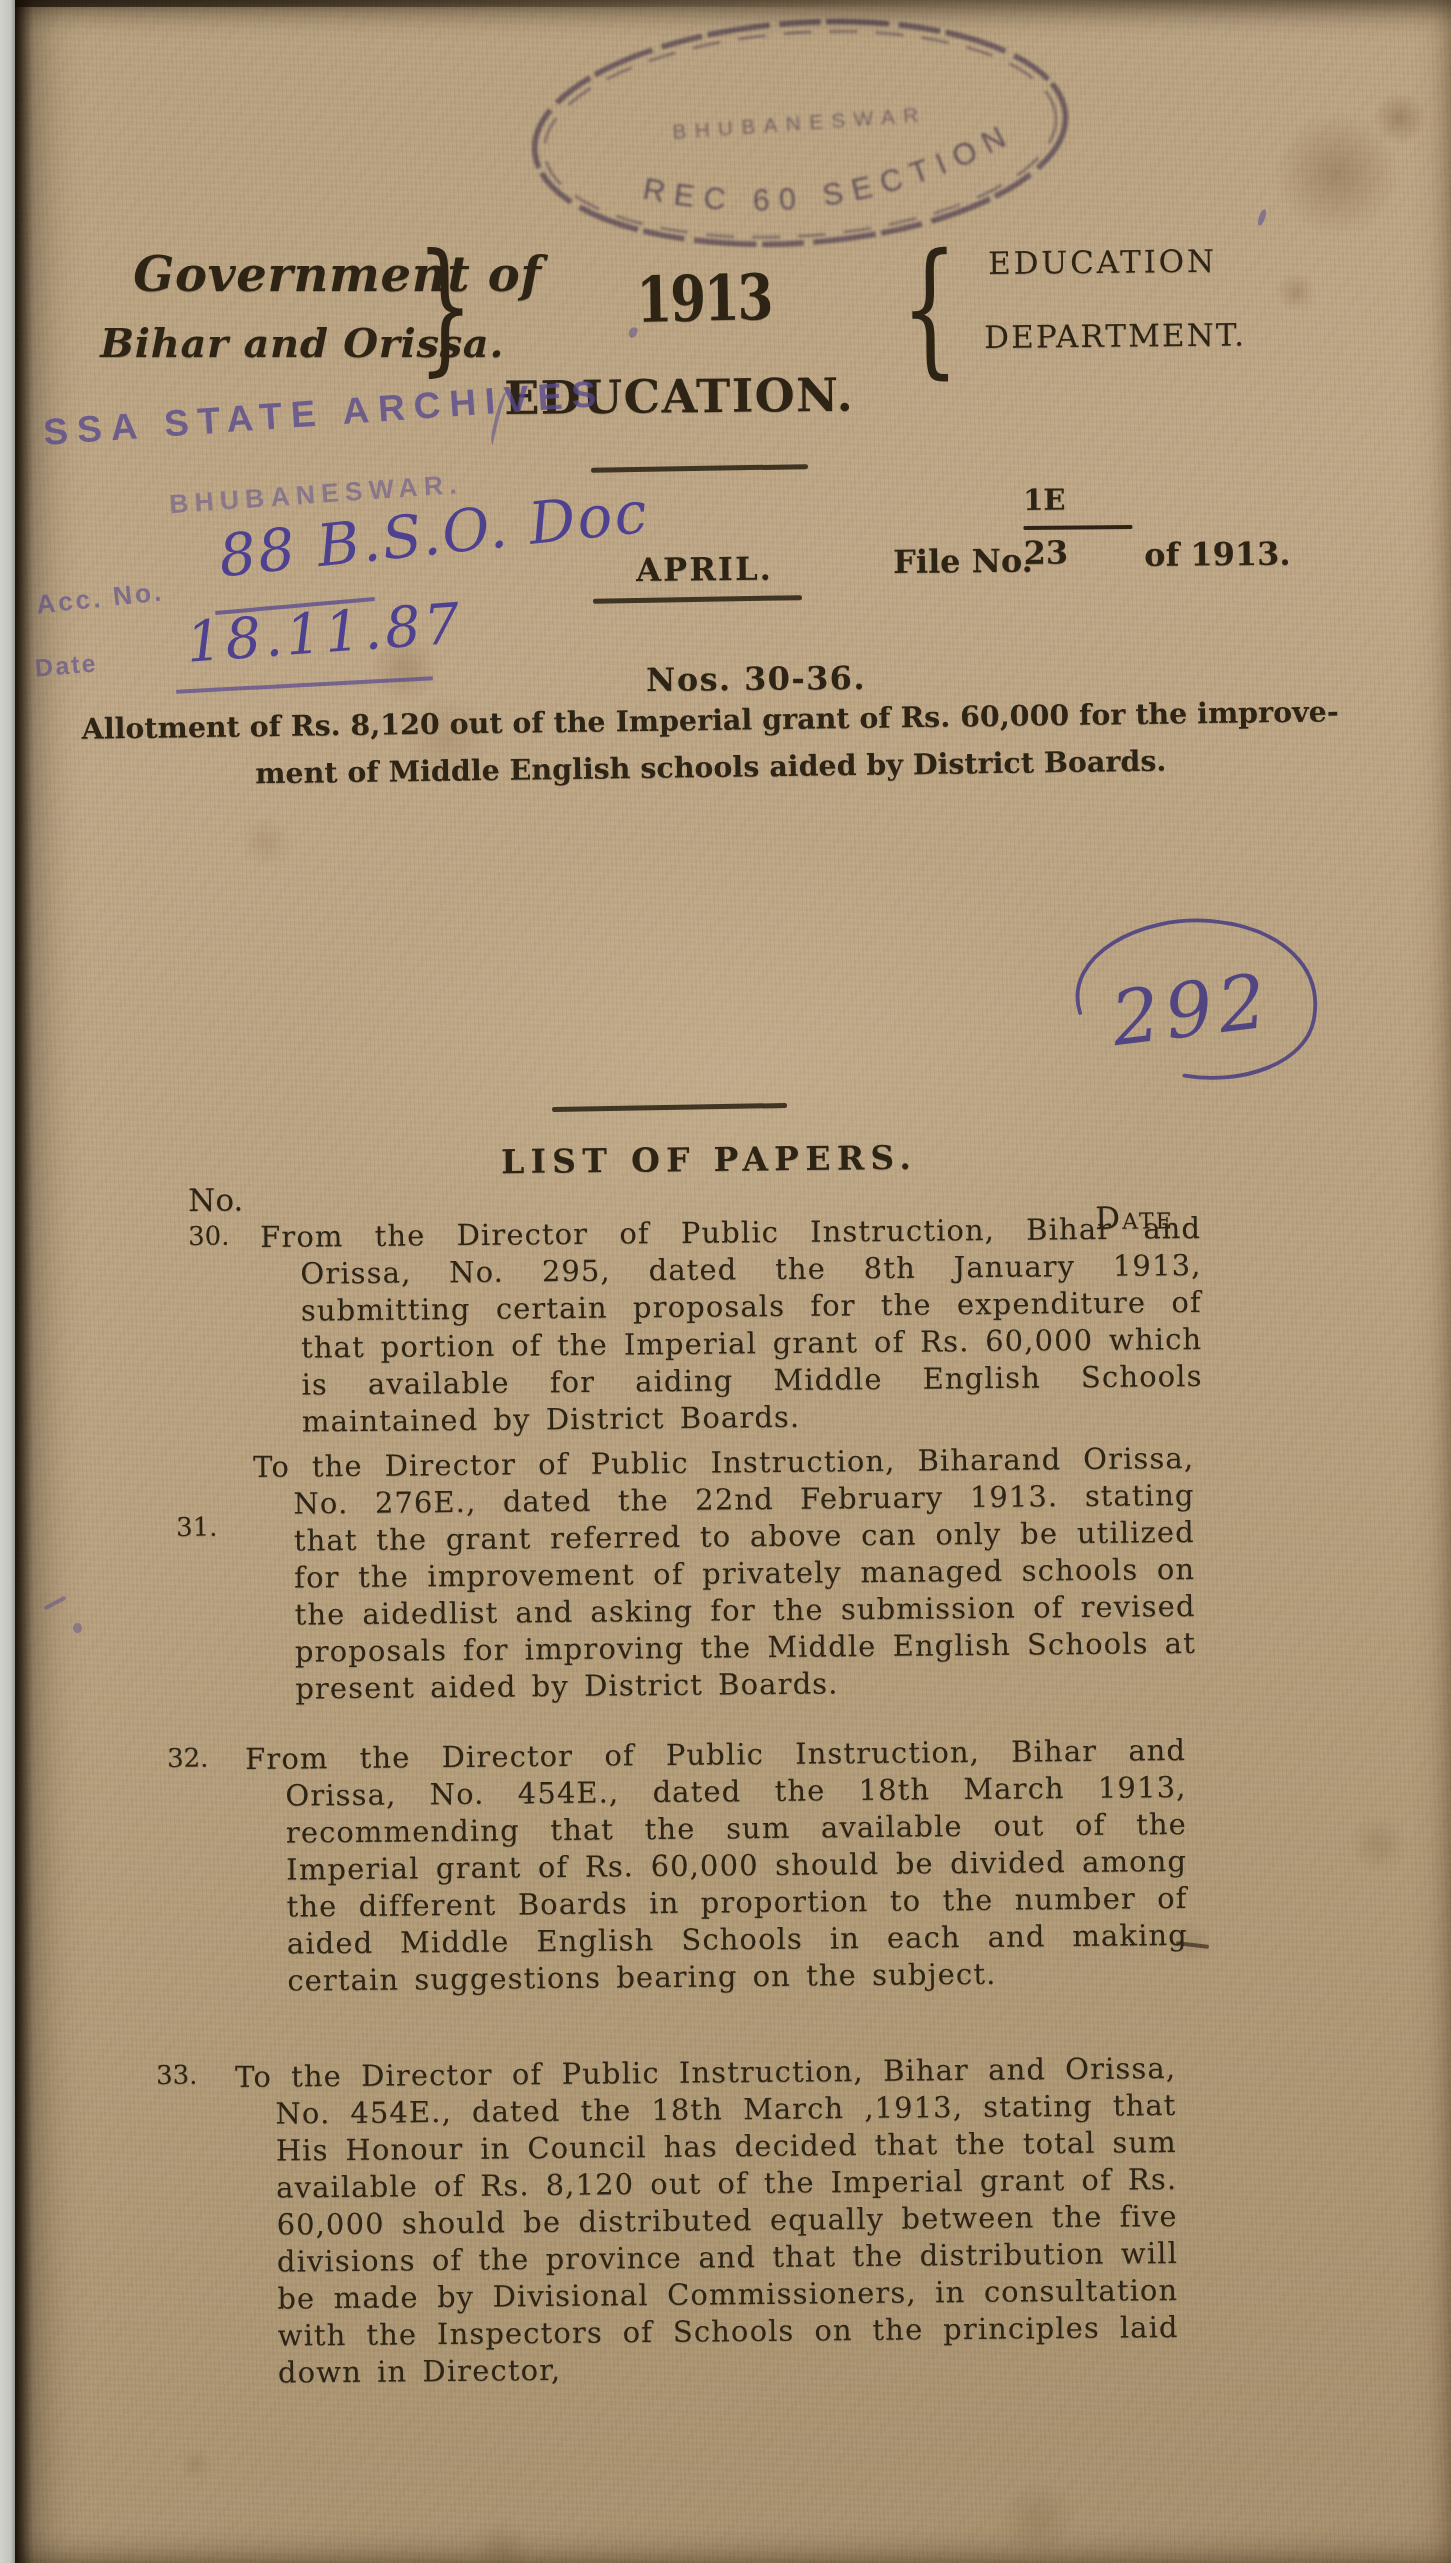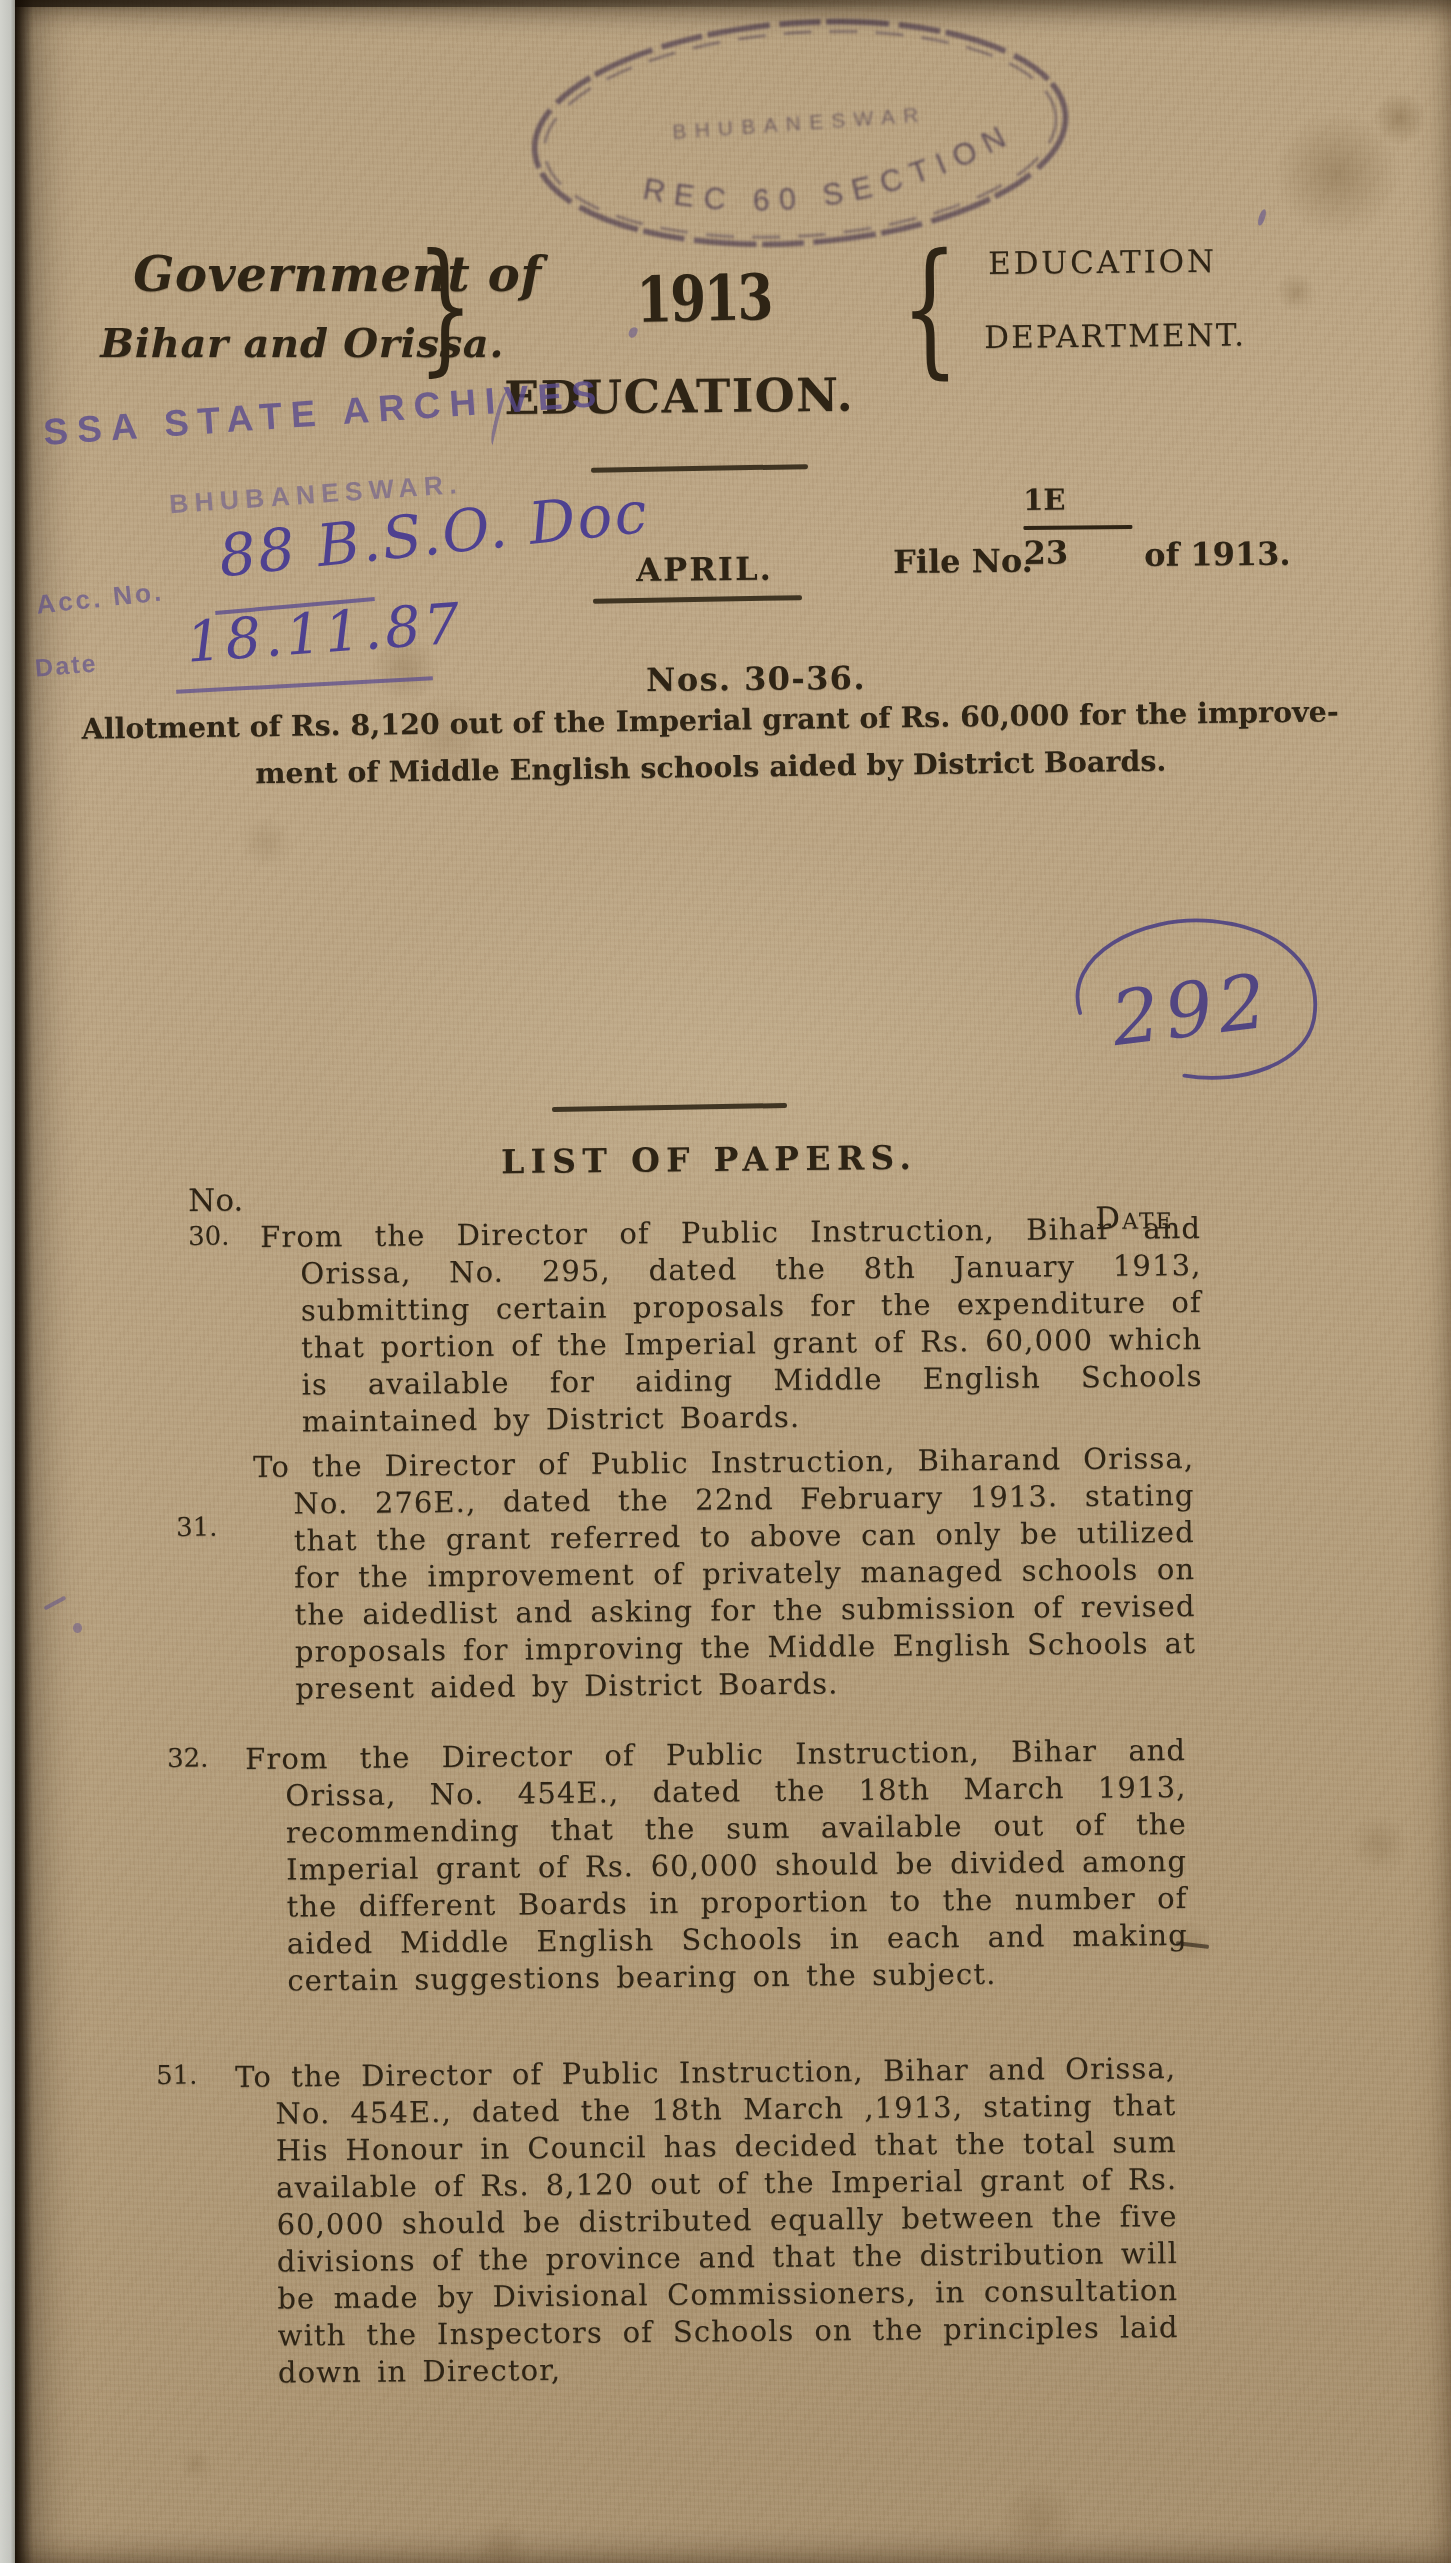--- a/index.html
+++ b/index.html
@@ -192,7 +192,7 @@
   <div class="abs ink item-no tilt" style="left:152px;top:1743px;">32.</div>
   <div class="abs ink item-text" style="left:230px;top:1741px;">From the Director of Public Instruction, Bihar and Orissa, No. 454E., dated the 18th March 1913, recommending that the sum available out of the Imperial grant of Rs. 60,000 should be divided among the different Boards in proportion to the number of aided Middle English Schools in each and making certain suggestions bearing on the subject.</div>
 
-  <div class="abs ink item-no tilt" style="left:141px;top:2060px;">51.</div>
+  <div class="abs ink item-no tilt" style="left:141px;top:2060px;">33.</div>
   <div class="abs ink item-text" style="left:220px;top:2059px;">To the Director of Public Instruction, Bihar and Orissa, No. 454E., dated the 18th March ,1913, stating that His Honour in Council has decided that the total sum available of Rs. 8,120 out of the Imperial grant of Rs. 60,000 should be distributed equally between the five divisions of the province and that the distribution will be made by Divisional Commissioners, in consultation with the Inspectors of Schools on the principles laid down in Director,</div>
 
   <div class="abs squiggle1"></div>

